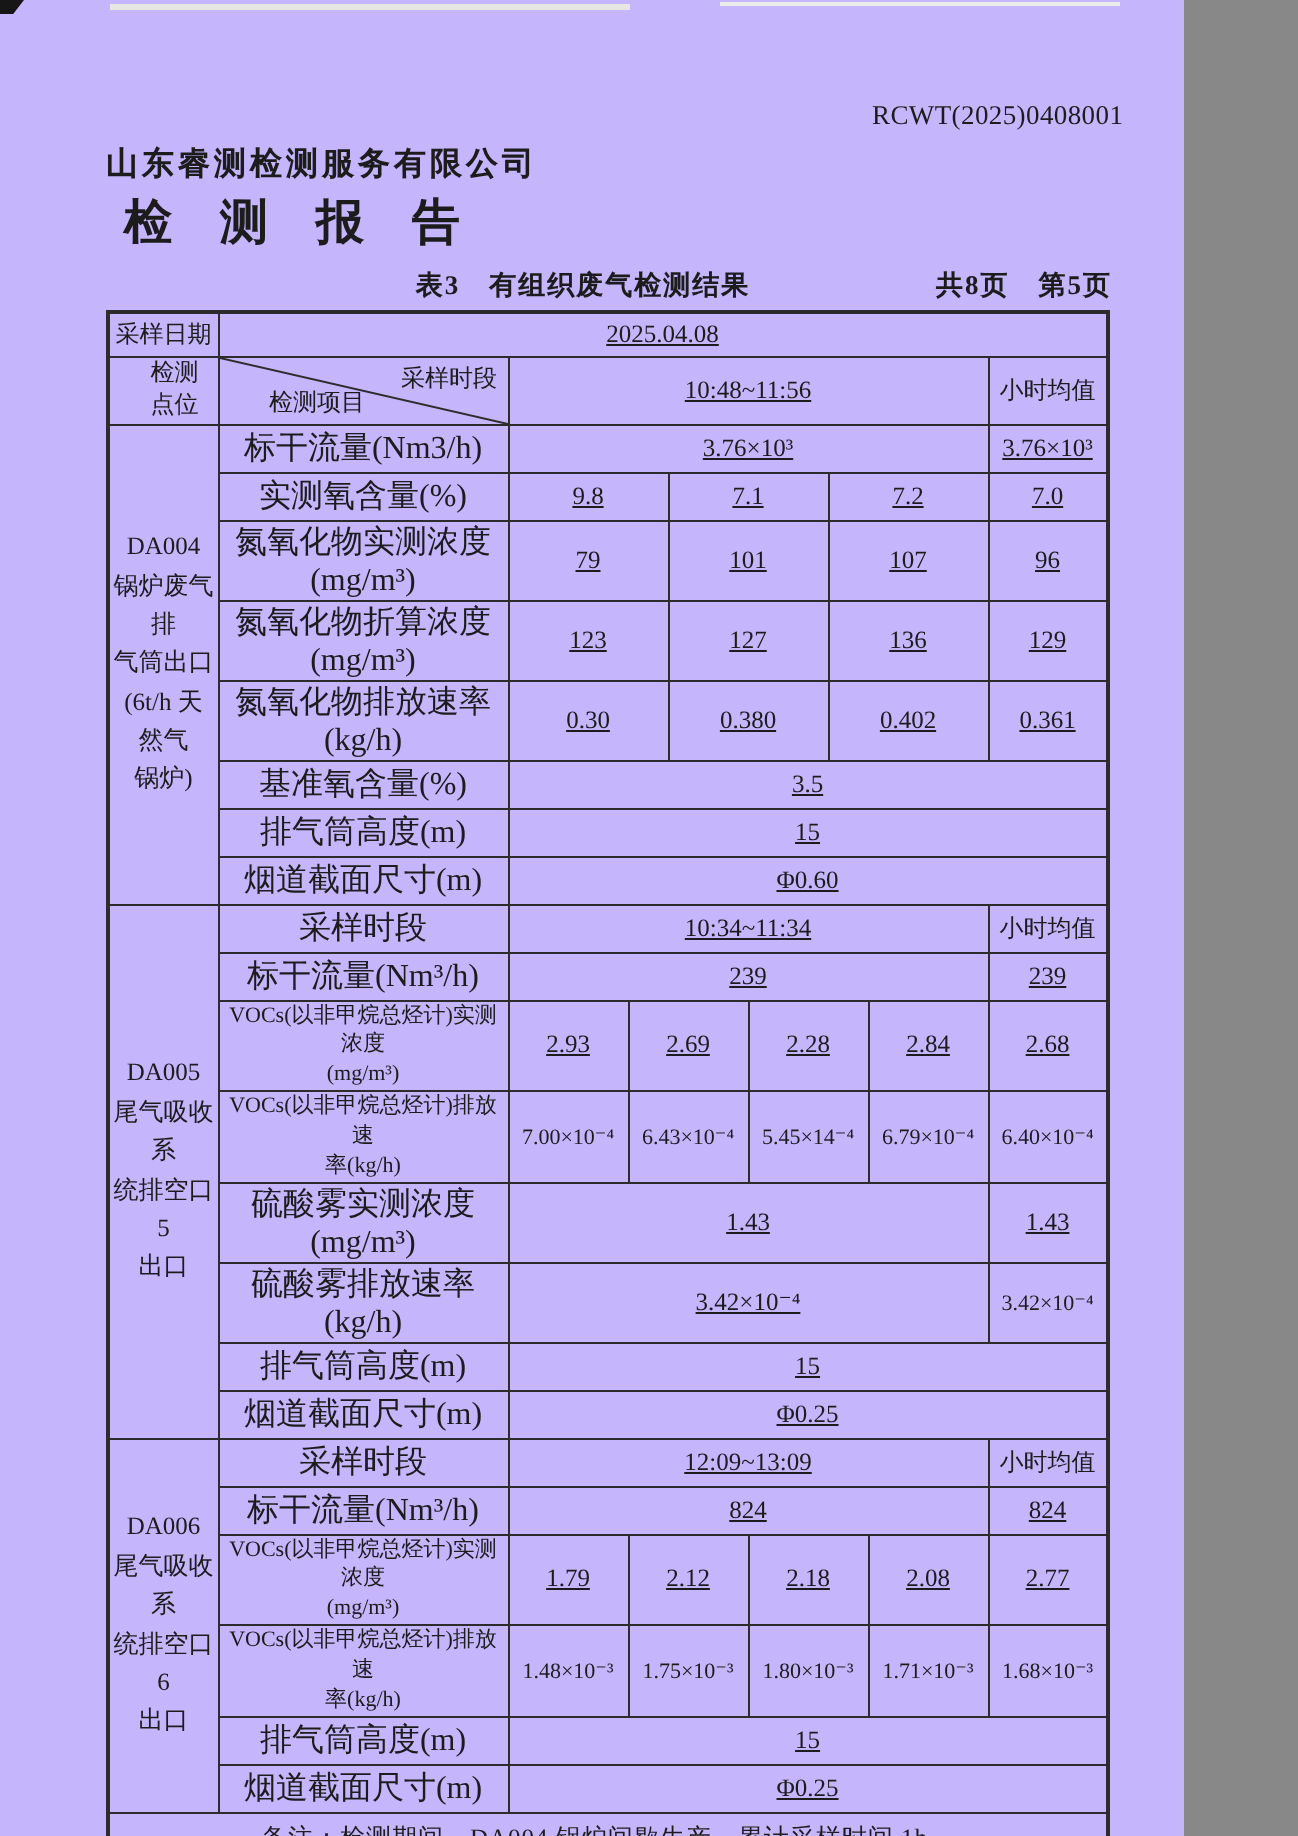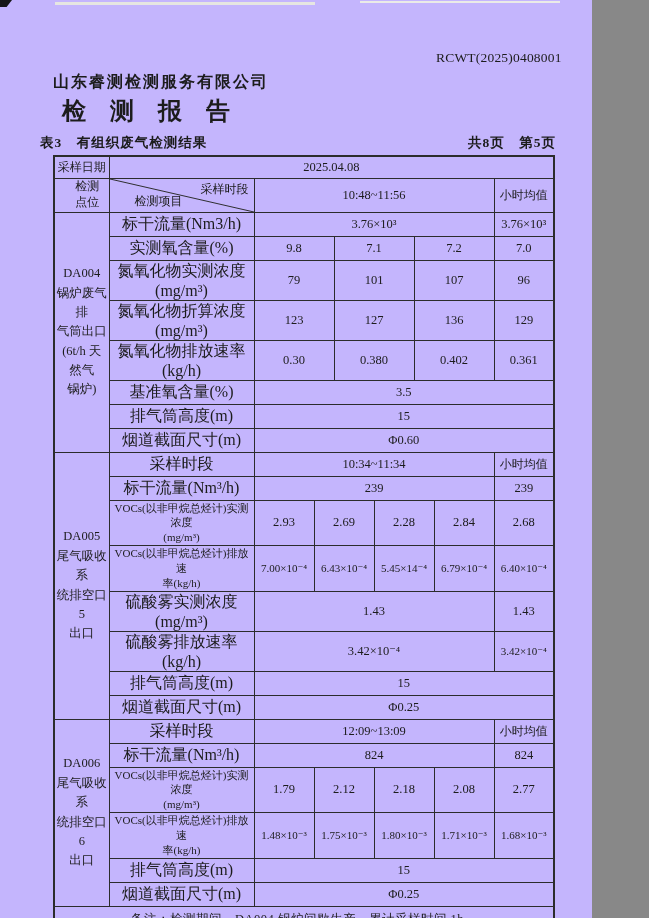--- a/index.html
+++ b/index.html
@@ -18,7 +18,7 @@
          font-size:24px;font-weight:bold;letter-spacing:9px;text-indent:9px;}
   .caption-row{position:absolute;top:134px;left:53px;width:503px;height:18px;
                font-size:13.5px;font-weight:bold;}
-  .caption{position:absolute;left:-13px;width:100%;text-align:left;letter-spacing:1px;}
+  .caption{position:absolute;left:-13px;width:100%;text-align:center;letter-spacing:1px;}
   .page-info{position:absolute;right:0;top:0;letter-spacing:1px;}
 
   table.report{position:absolute;top:155px;left:53px;width:500px;border-collapse:collapse;

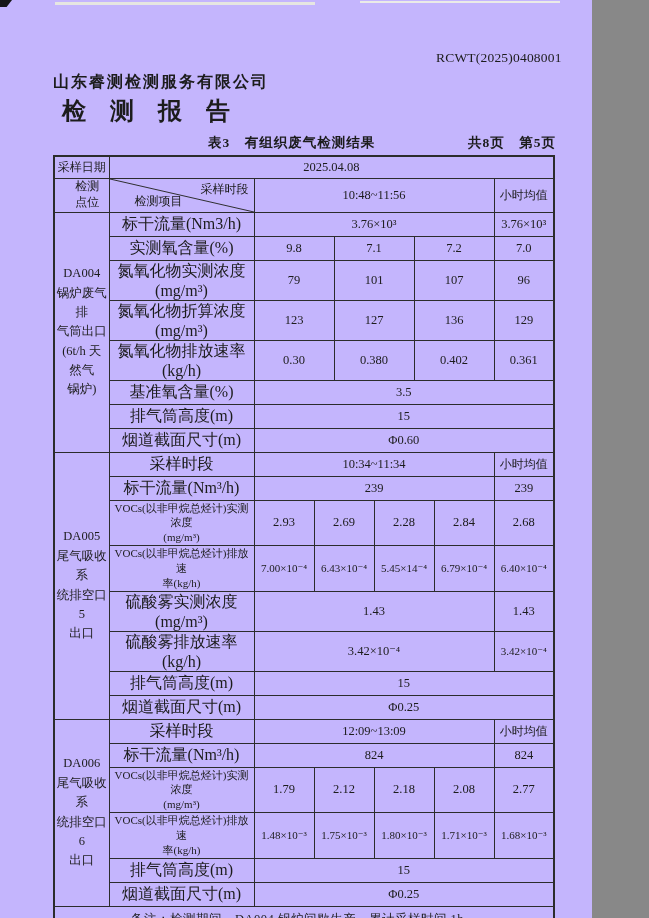--- a/index.html
+++ b/index.html
@@ -31,7 +31,7 @@
   td.pre{white-space:pre-line;line-height:1.3;padding-left:12px;}
   td.itm{font-size:16px;}
   td.itm-sm{font-size:11px;line-height:1.35;white-space:pre-line;}
-  td.num{font-size:12.5px;}
+  td.num{font-size:12.5px;text-decoration:underline;}
   td.num-sm{font-size:11px;}
   td.diag{position:relative;padding:0;}
   td.diag svg{position:absolute;top:0;left:0;width:100%;height:100%;display:block;}

